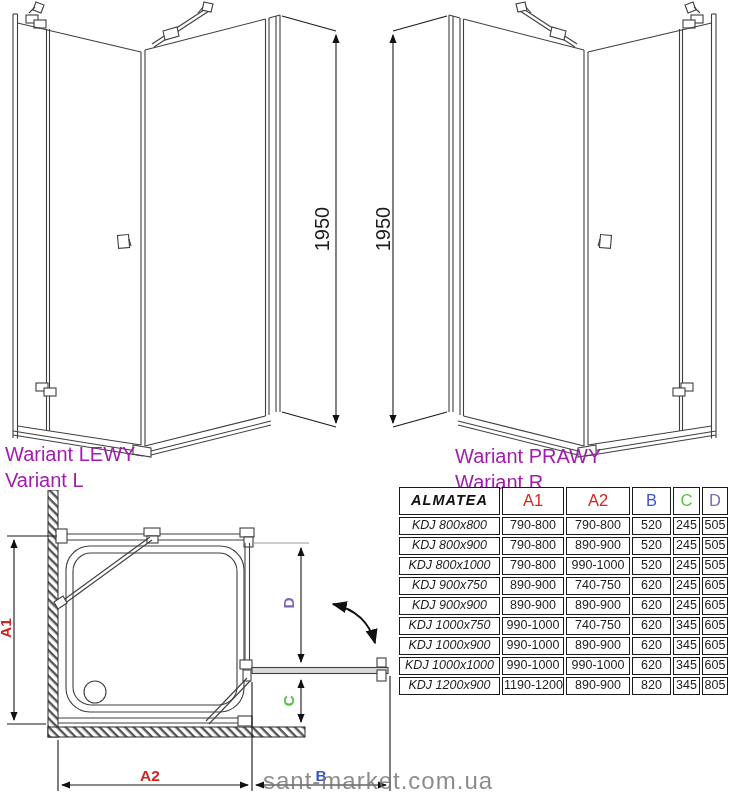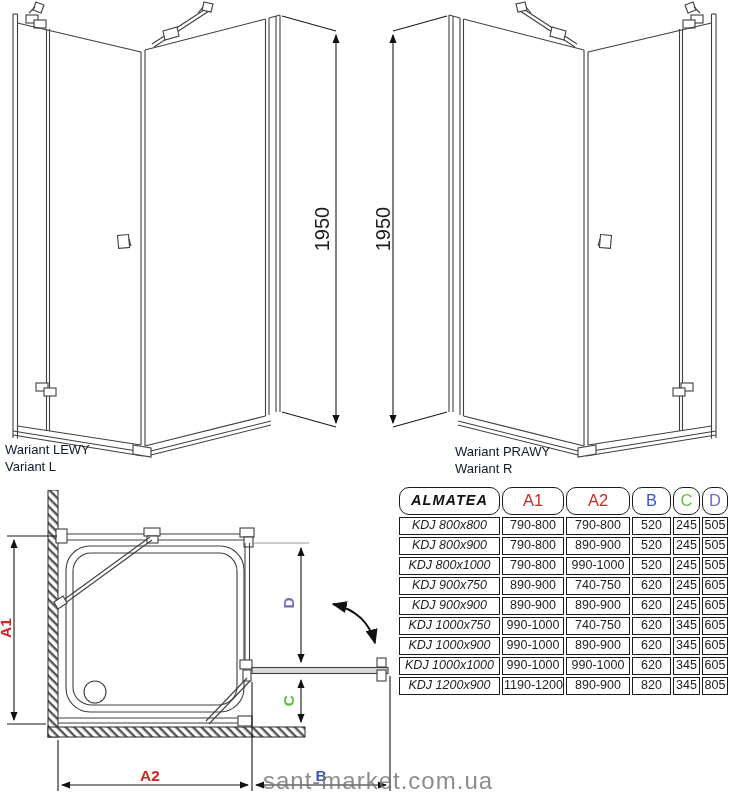--- a/index.html
+++ b/index.html
@@ -9,7 +9,7 @@
   svg{position:absolute;display:block;}
   #top-drawings{left:0;top:0;}
   #plan-view{left:0;top:490px;}
-  .variant-label{position:absolute;font-size:13px;line-height:1.28;color:#0f172a;}
+  .variant-label{position:absolute;font-size:20px;line-height:1.28;color:#a21caf;}
   #variant-l-label{left:5px;top:442px;}
   #variant-r-label{left:455px;top:444px;}
   .dim-text{font-family:"Liberation Sans",sans-serif;font-size:20px;fill:#1c1c1c;}

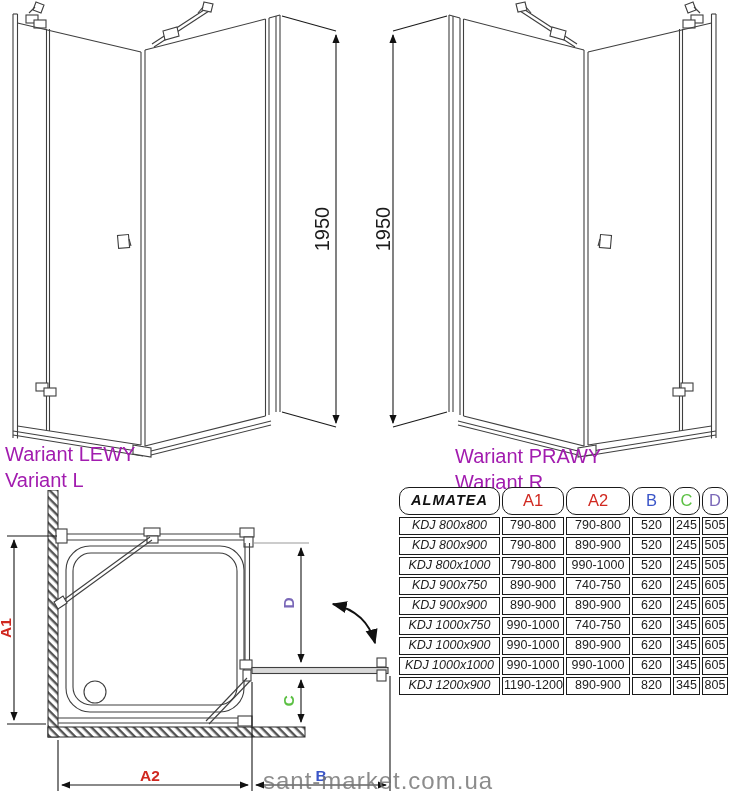--- a/index.html
+++ b/index.html
@@ -20,7 +20,7 @@
   #spec-table td{border:1.7px solid #1a1a1a;background:#fff;text-align:center;
                  vertical-align:middle;height:16px;padding:0 1px;
                  font-size:12.5px;line-height:1.05;white-space:nowrap;overflow:hidden;}
-  #spec-table tr.hdr td{height:26px;font-size:16.5px;border-radius:10px;}
+  #spec-table tr.hdr td{height:26px;font-size:16.5px;}
   #spec-table tr.hdr td.model{font-size:14.5px;font-weight:bold;letter-spacing:1px;color:#111;}
   #spec-table td.model{font-weight:normal;font-style:italic;}
   #watermark{position:absolute;left:263px;top:767px;font-size:24px;letter-spacing:1px;

